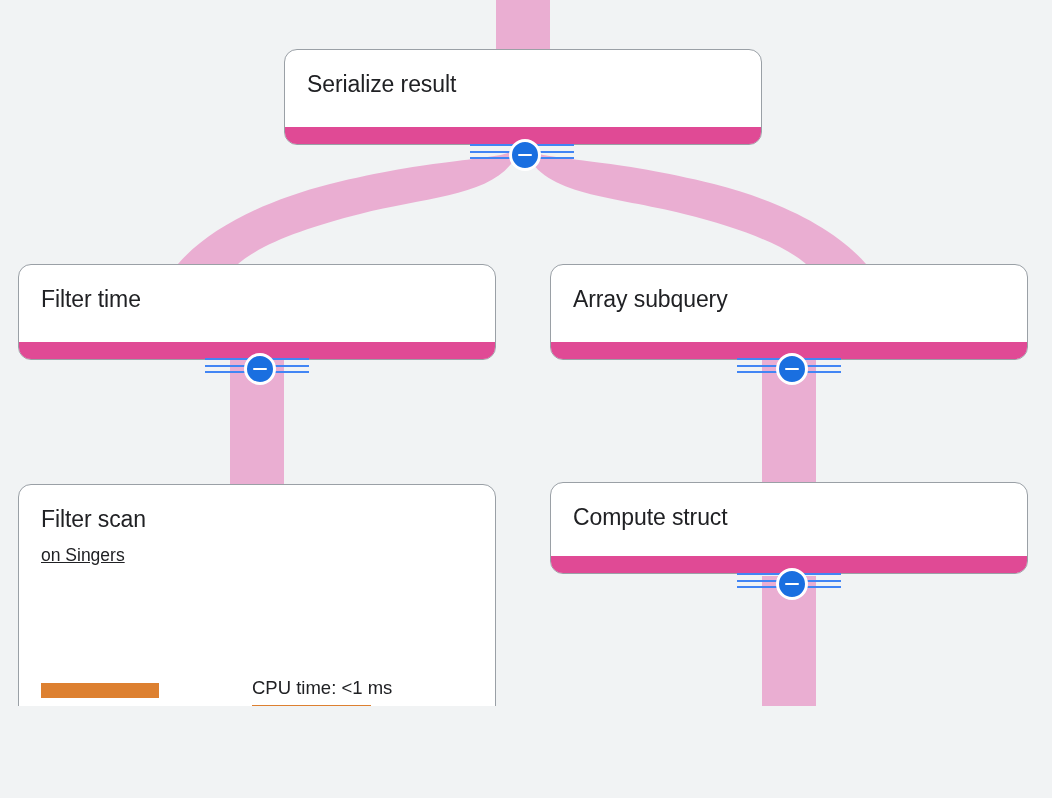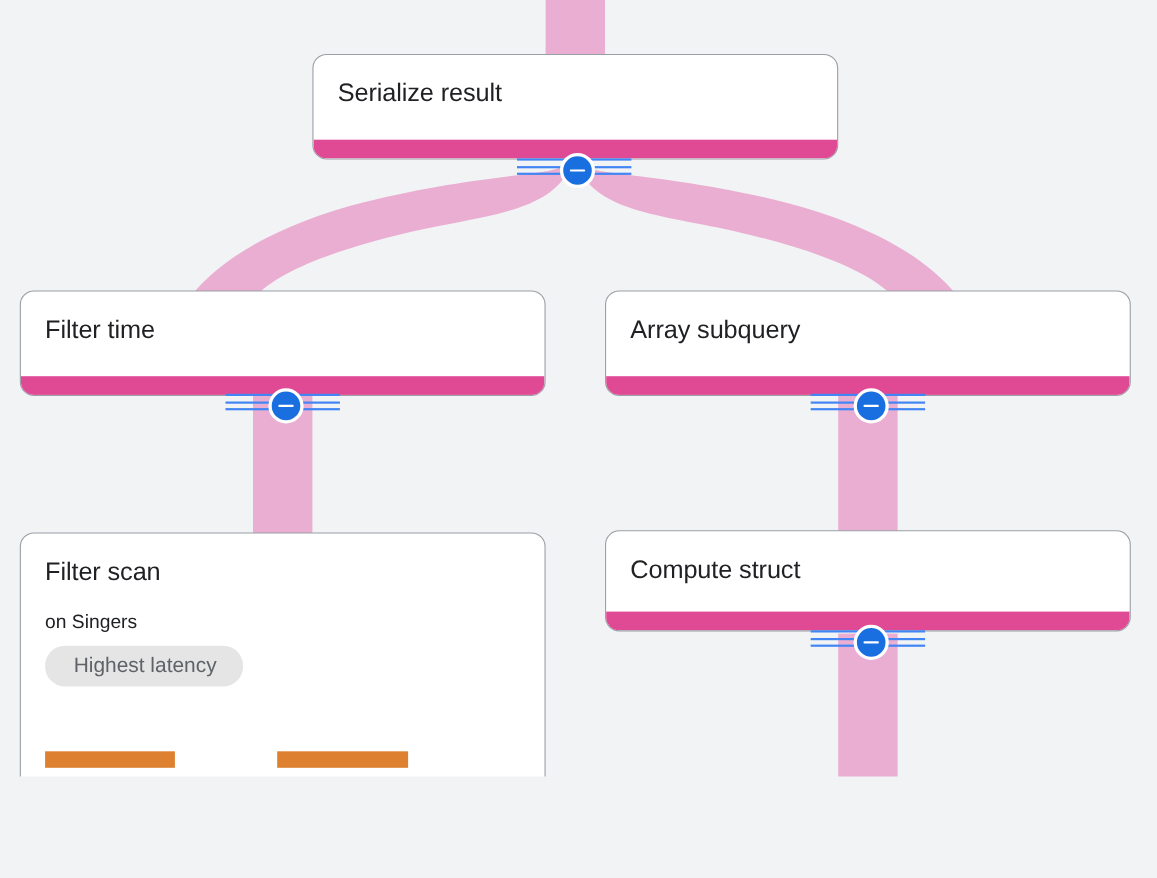--- a/index.html
+++ b/index.html
@@ -56,8 +56,9 @@
     font-size: 17.5px;
     line-height: 22px;
     color: #202124;
-    margin-top: 21px;
-    white-space: nowrap;
+    margin-top: 11px;
+    white-space: nowrap;
+    text-decoration: underline;
   }
   .node-accent {
     position: absolute;

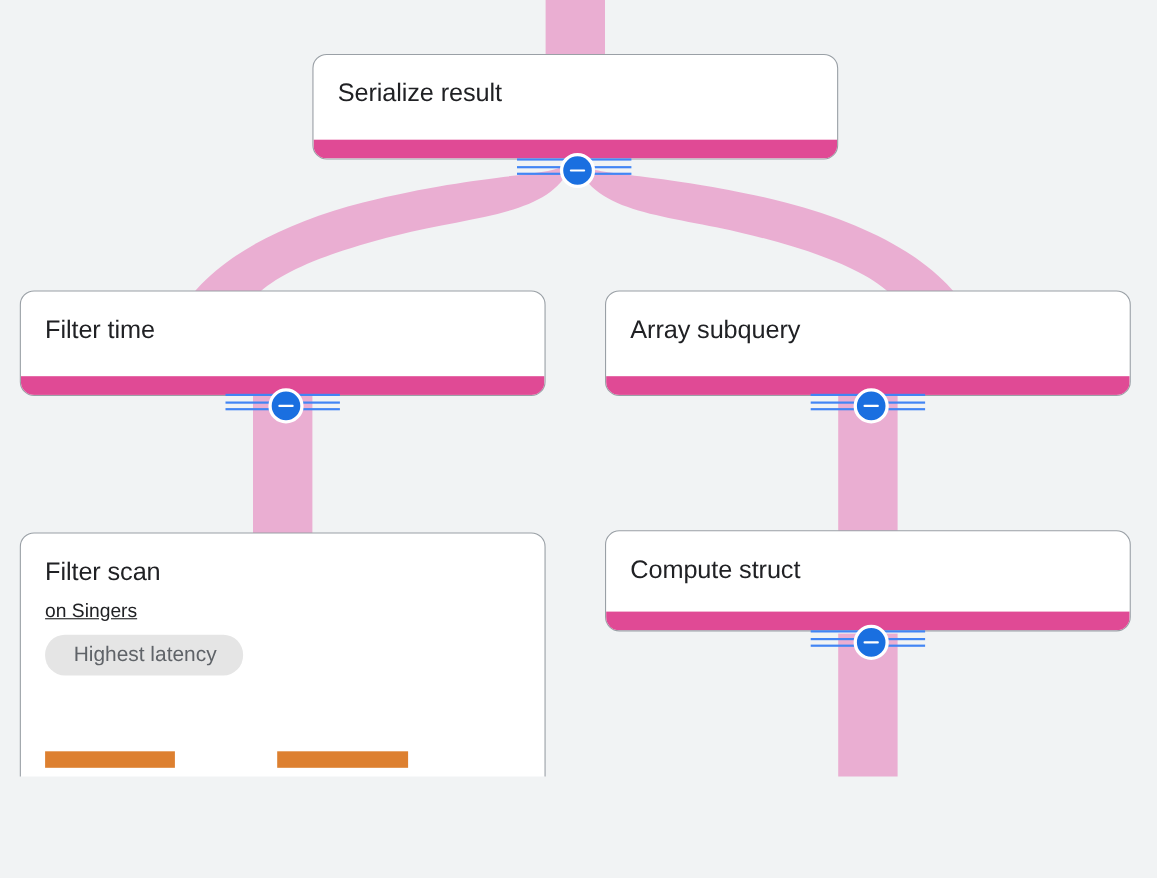--- a/index.html
+++ b/index.html
@@ -223,7 +223,6 @@
       <div class="node-sub">on Singers</div>
 
       <div class="chips">
-        <span class="chip">Highest latency</span>
       </div>
 
       <div class="metrics">

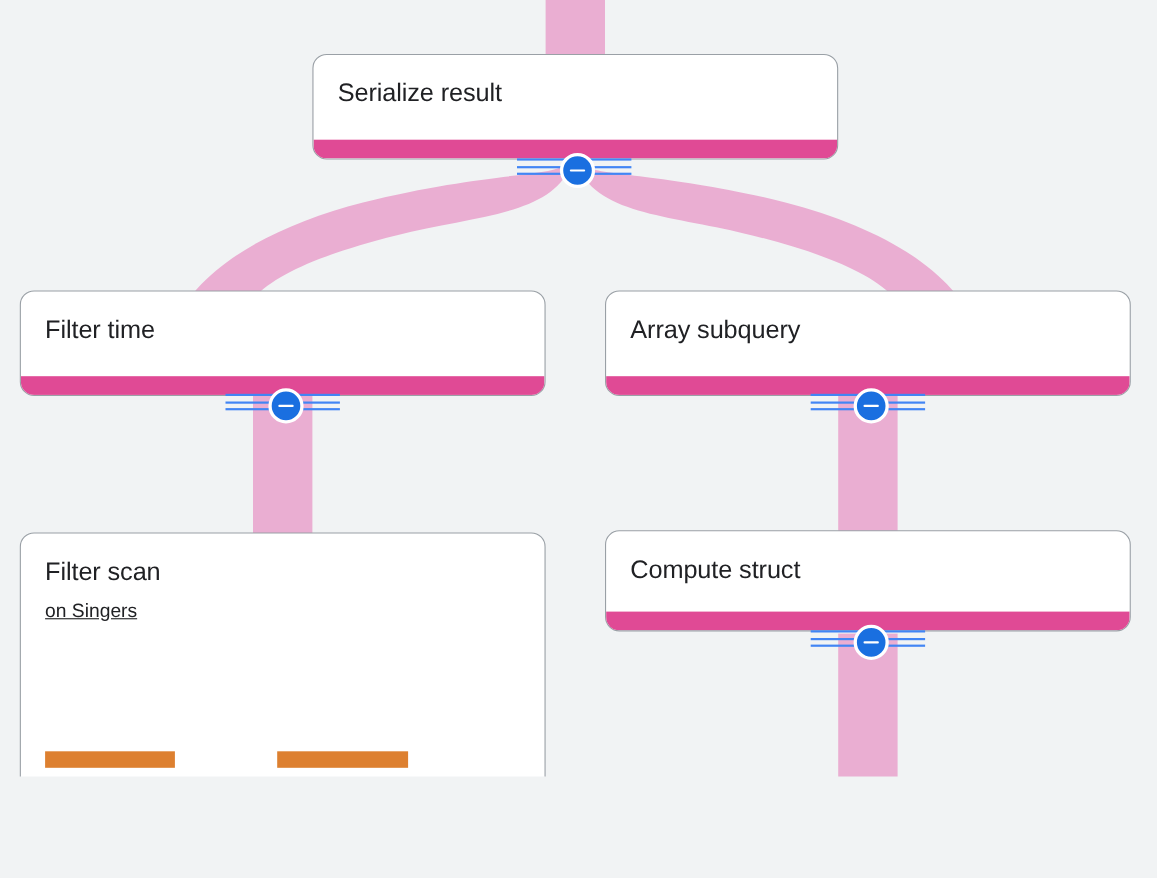--- a/index.html
+++ b/index.html
@@ -230,6 +230,7 @@
           <div class="metric-bar" style="width:118px;"></div>
         </div>
         <div class="metric" style="left:211px; width:220px;">
+          <div class="metric-label">CPU time: &lt;1 ms</div>
           <div class="metric-bar" style="width:119px;"></div>
         </div>
       </div>

